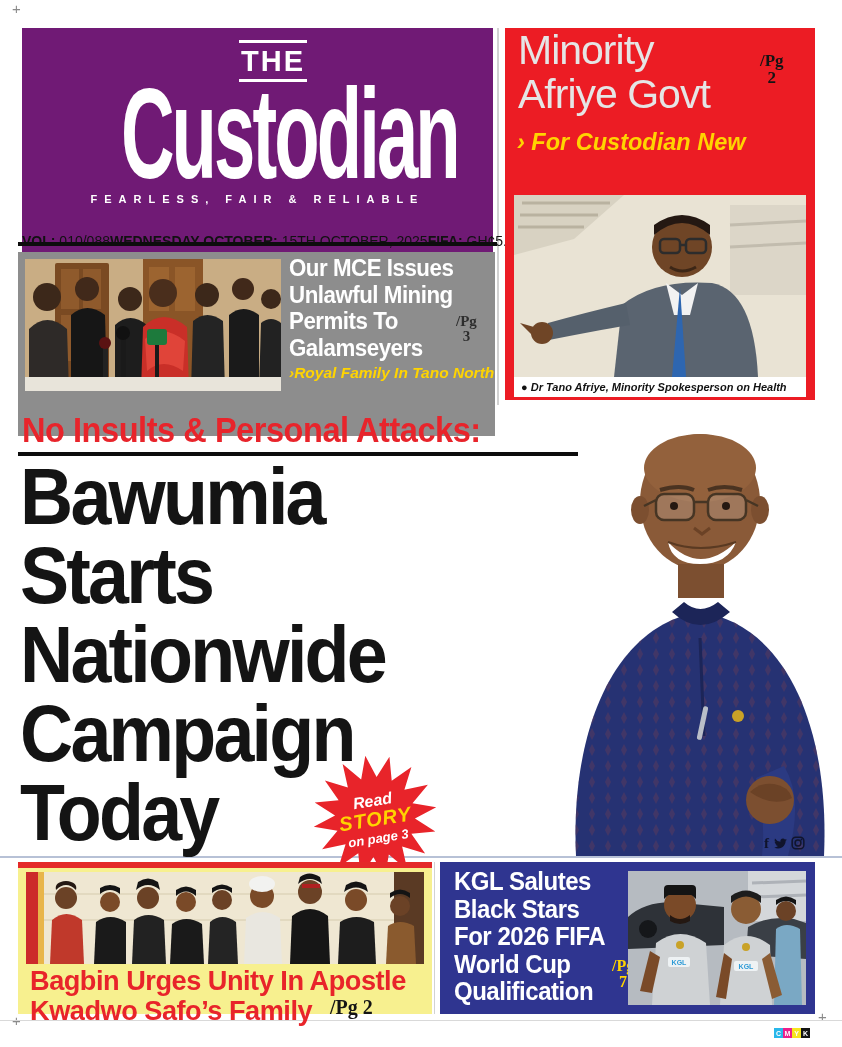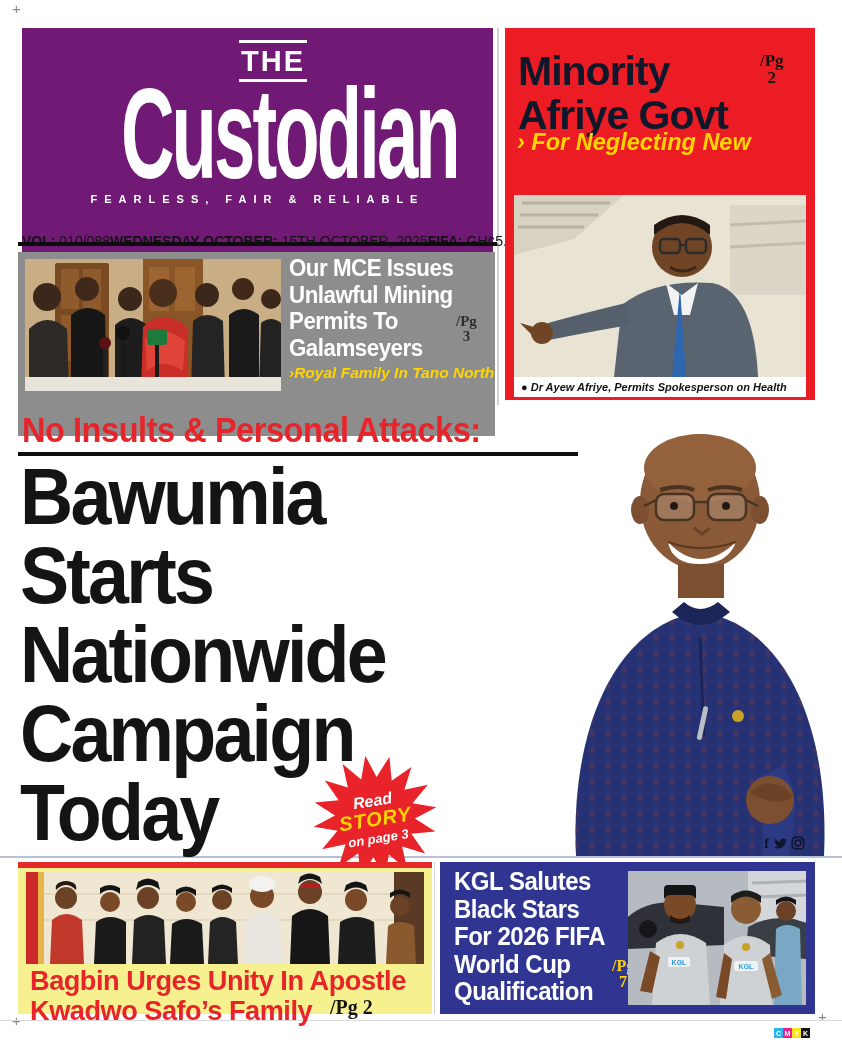--- a/index.html
+++ b/index.html
@@ -41,7 +41,7 @@
 
   
   .minority-box{position:absolute;left:505px;top:28px;width:310px;height:372px;background:#ec1c24;}
-  .minority-head{position:absolute;left:13px;top:21px;color:#0f172a;font-weight:bold;
+  .minority-head{position:absolute;left:13px;top:0;color:#e5e5e5;font-weight:normal;
                  font-size:41px;line-height:44px;letter-spacing:-1px;white-space:nowrap;}
   .minority-pg{position:absolute;left:255px;top:24px;font-size:17px;color:#141414;}
   .minority-sub{position:absolute;left:12px;top:101px;color:#ffd400;font-weight:bold;font-style:italic;

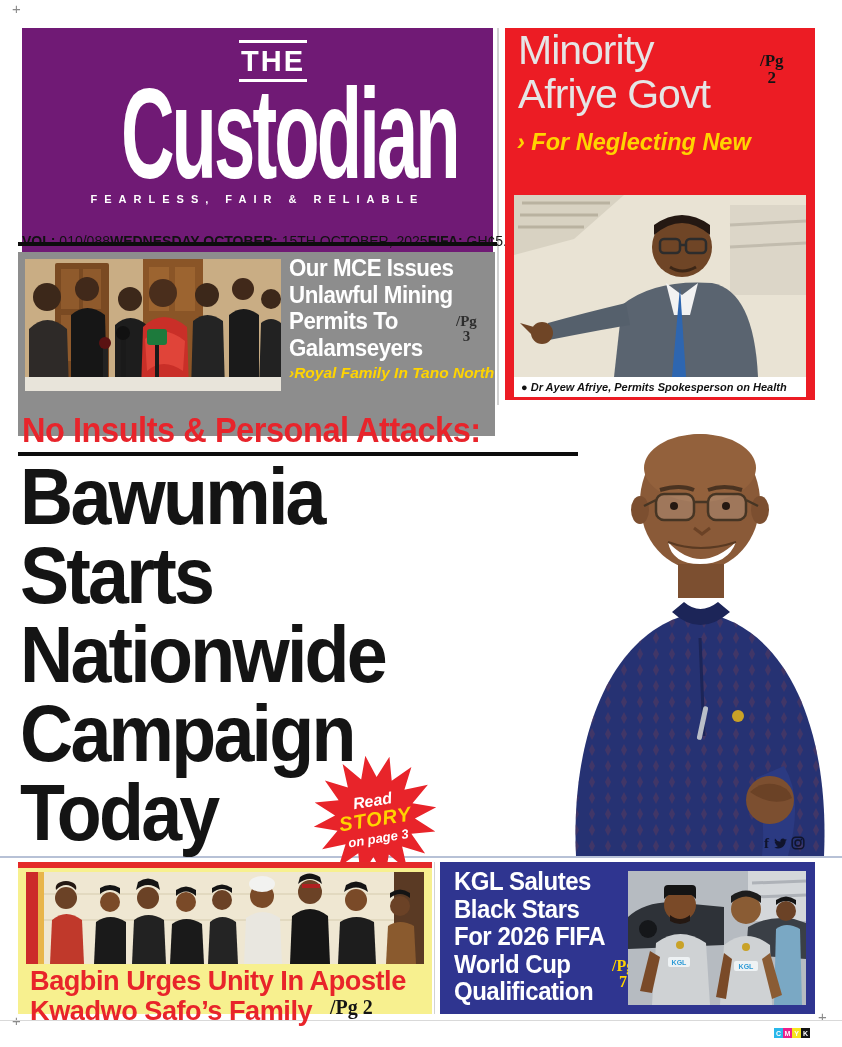--- a/index.html
+++ b/index.html
@@ -184,7 +184,7 @@
       <div>2</div>
     </div>
     <div class="minority-sub">
-      <div><span>›</span> <span>For Neglecting New</span></div>
+      <div><span>›</span> <span>For Custodian New</span></div>
     </div>
     <div class="minority-photo">
       <svg width="292" height="182" viewBox="0 0 292 182">

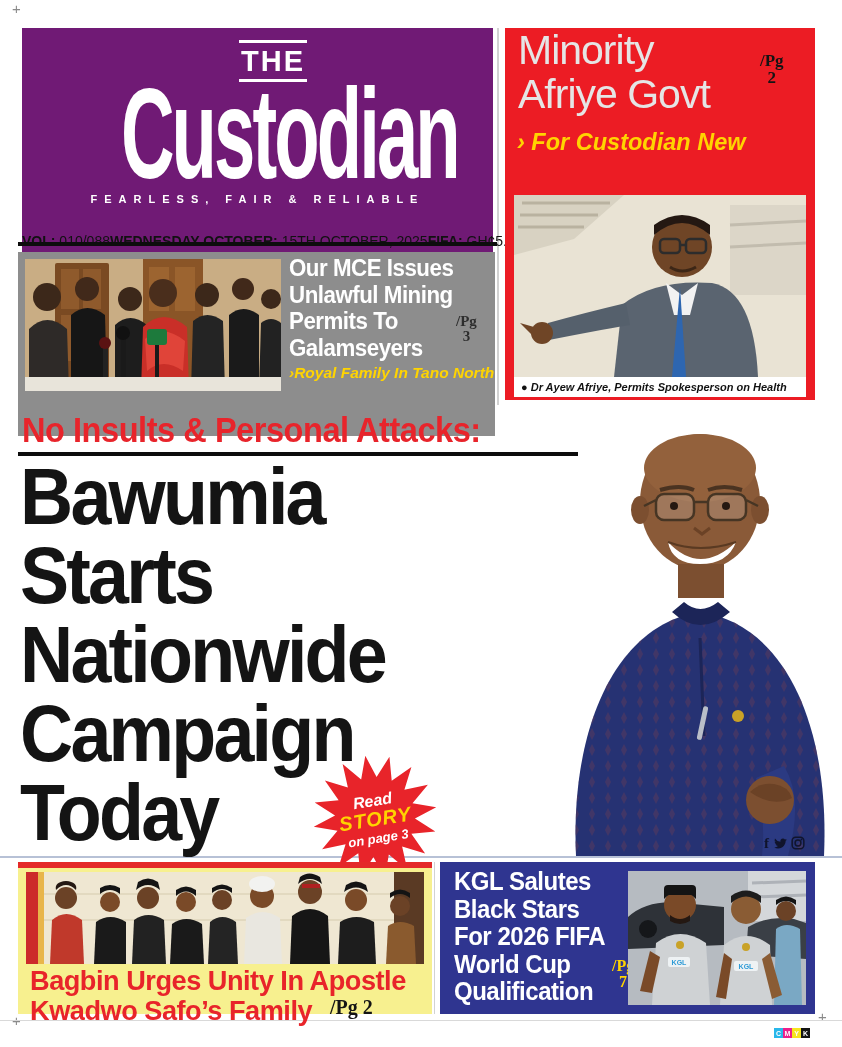--- a/index.html
+++ b/index.html
@@ -210,7 +210,7 @@
         <path d="M20,132 L6,128 L20,142 Z" fill="#6f4526"></path>
       </svg>
     </div>
-    <div class="minority-cap">● Dr Ayew Afriye, Permits Spokesperson on Health</div>
+    <div class="minority-cap">● Dr Tano Afriye, Minority Spokesperson on Health</div>
   </aside>
 
   <h2 class="kicker" style="margin:0;">No Insults &amp; Personal Attacks:</h2>

